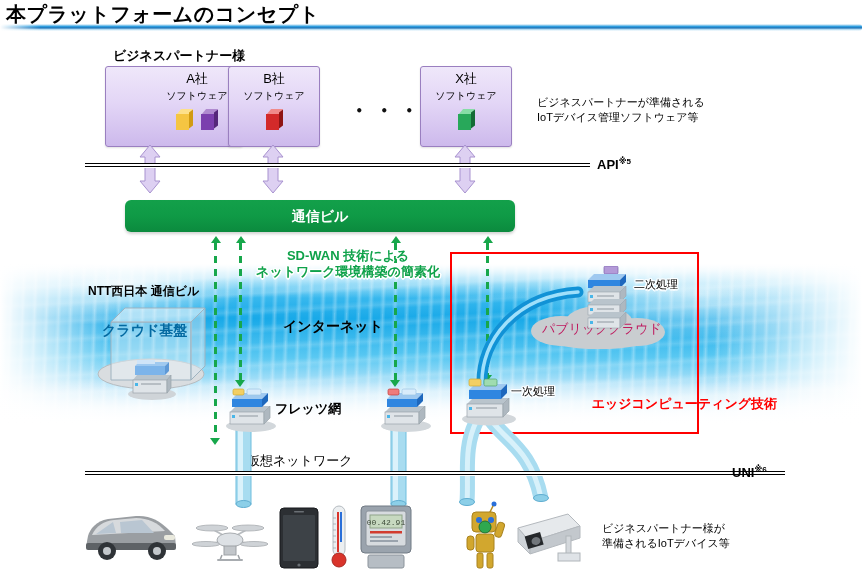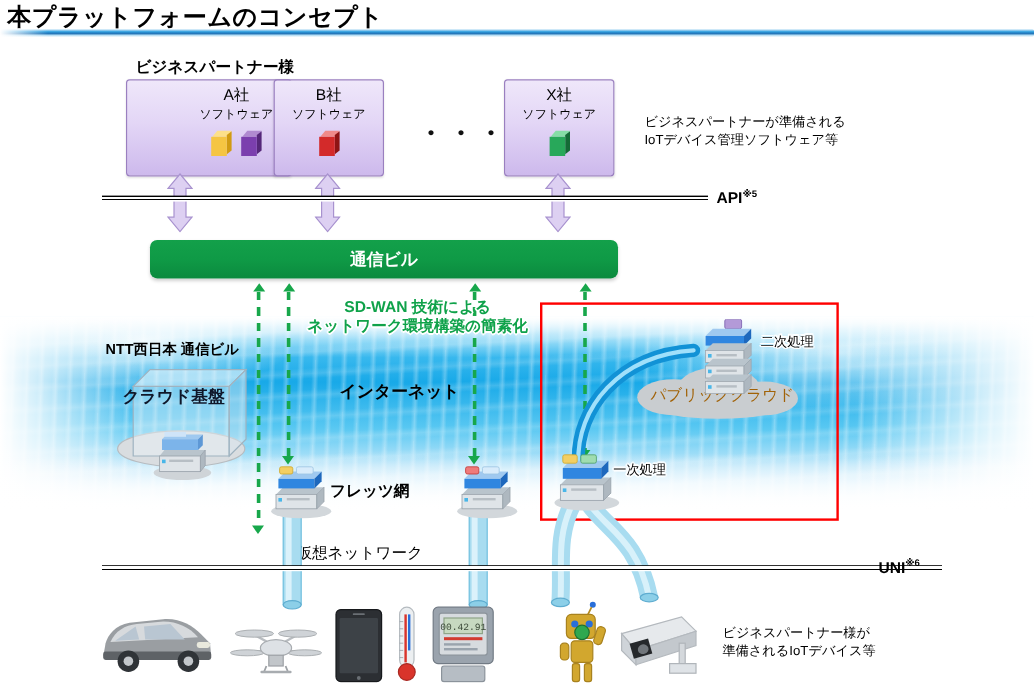--- a/index.html
+++ b/index.html
@@ -209,7 +209,7 @@
   <polygon points="16,22 30,8 110,8 96,22" fill="rgba(247,251,254,.55)" stroke="#9fb3c0" stroke-width="1"></polygon>
   <polygon points="96,22 110,8 110,66 96,80" fill="rgba(220,232,242,.45)" stroke="#9fb3c0" stroke-width="1"></polygon>
 </svg>
-<div class="abs" style="left:102px;top:322px;font-size:14px;font-weight:bold;color:#0f172a;">クラウド基盤</div>
+<div class="abs" style="left:102px;top:322px;font-size:14px;font-weight:bold;color:#0369a1;">クラウド基盤</div>
 
 <svg class="abs" style="left:125px;top:358px;width:54px;height:42px;" viewBox="0 0 54 42">
   <ellipse cx="27" cy="36" rx="24" ry="6" fill="#cfd4d8"></ellipse>

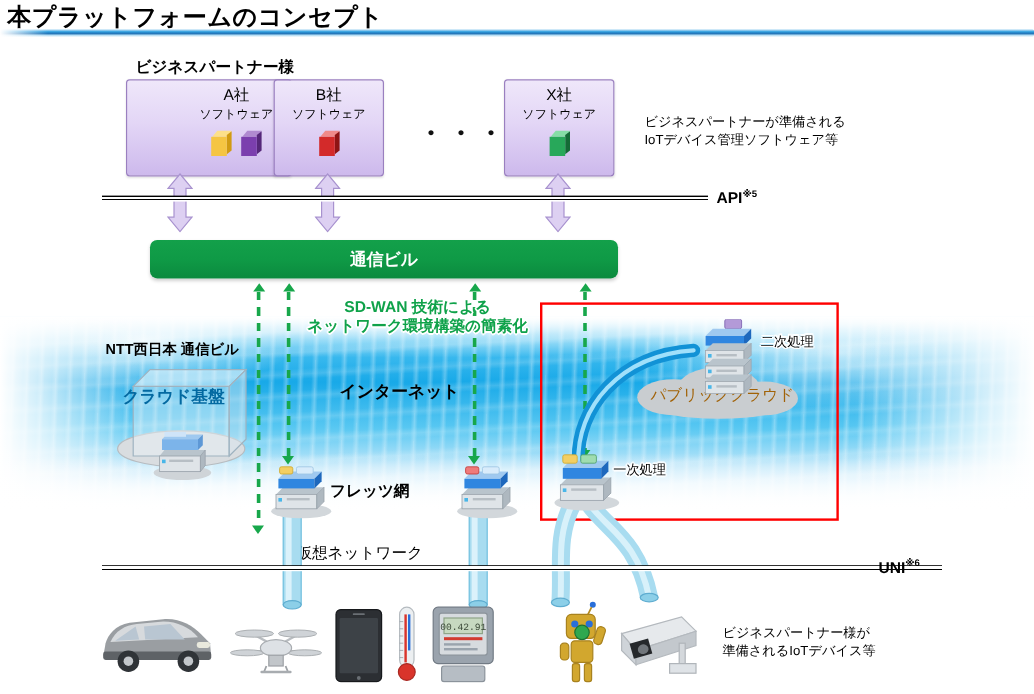--- a/index.html
+++ b/index.html
@@ -305,7 +305,7 @@
     <ellipse cx="74" cy="33" rx="55" ry="11"></ellipse>
   </g>
 </svg>
-<div class="abs" style="left:542px;top:320px;font-size:13px;color:#a16207;">パブリッククラウド</div>
+<div class="abs" style="left:542px;top:320px;font-size:13px;color:#be185d;">パブリッククラウド</div>
 
 <svg class="abs" style="left:578px;top:266px;width:62px;height:66px;" viewBox="0 0 62 66">
 

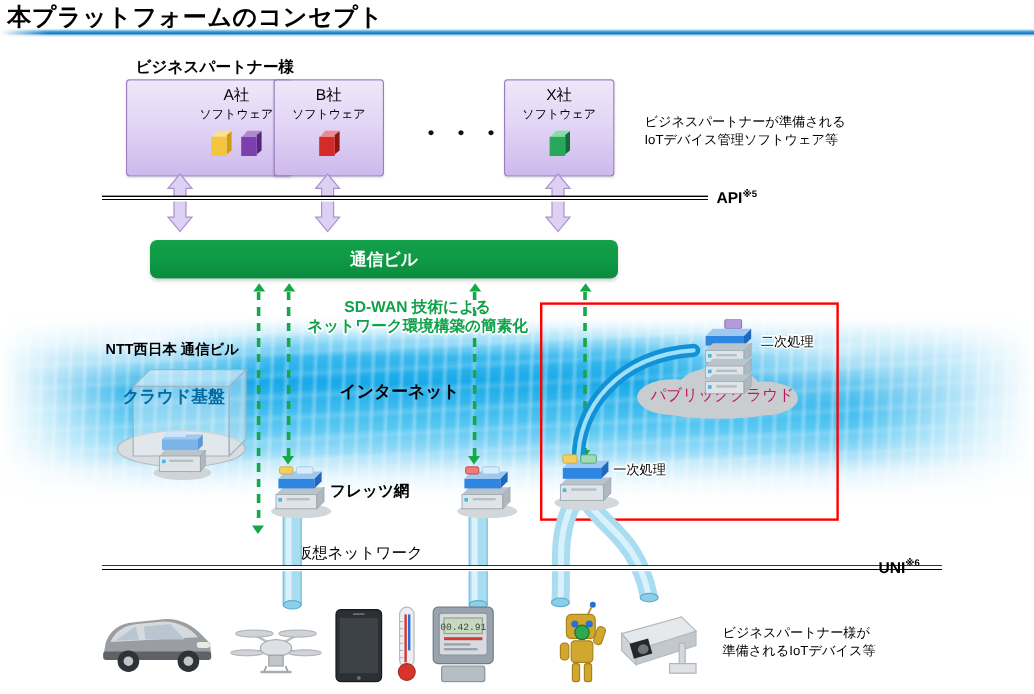--- a/index.html
+++ b/index.html
@@ -200,6 +200,7 @@
 
 <div class="abs" id="edge-box"></div>
 <div class="abs" id="edge-caption">
+  <div>エッジコンピューティング技術</div>
 </div>
 
 <div class="abs lbl" style="left:88px;top:283px;">NTT西日本 通信ビル</div>

